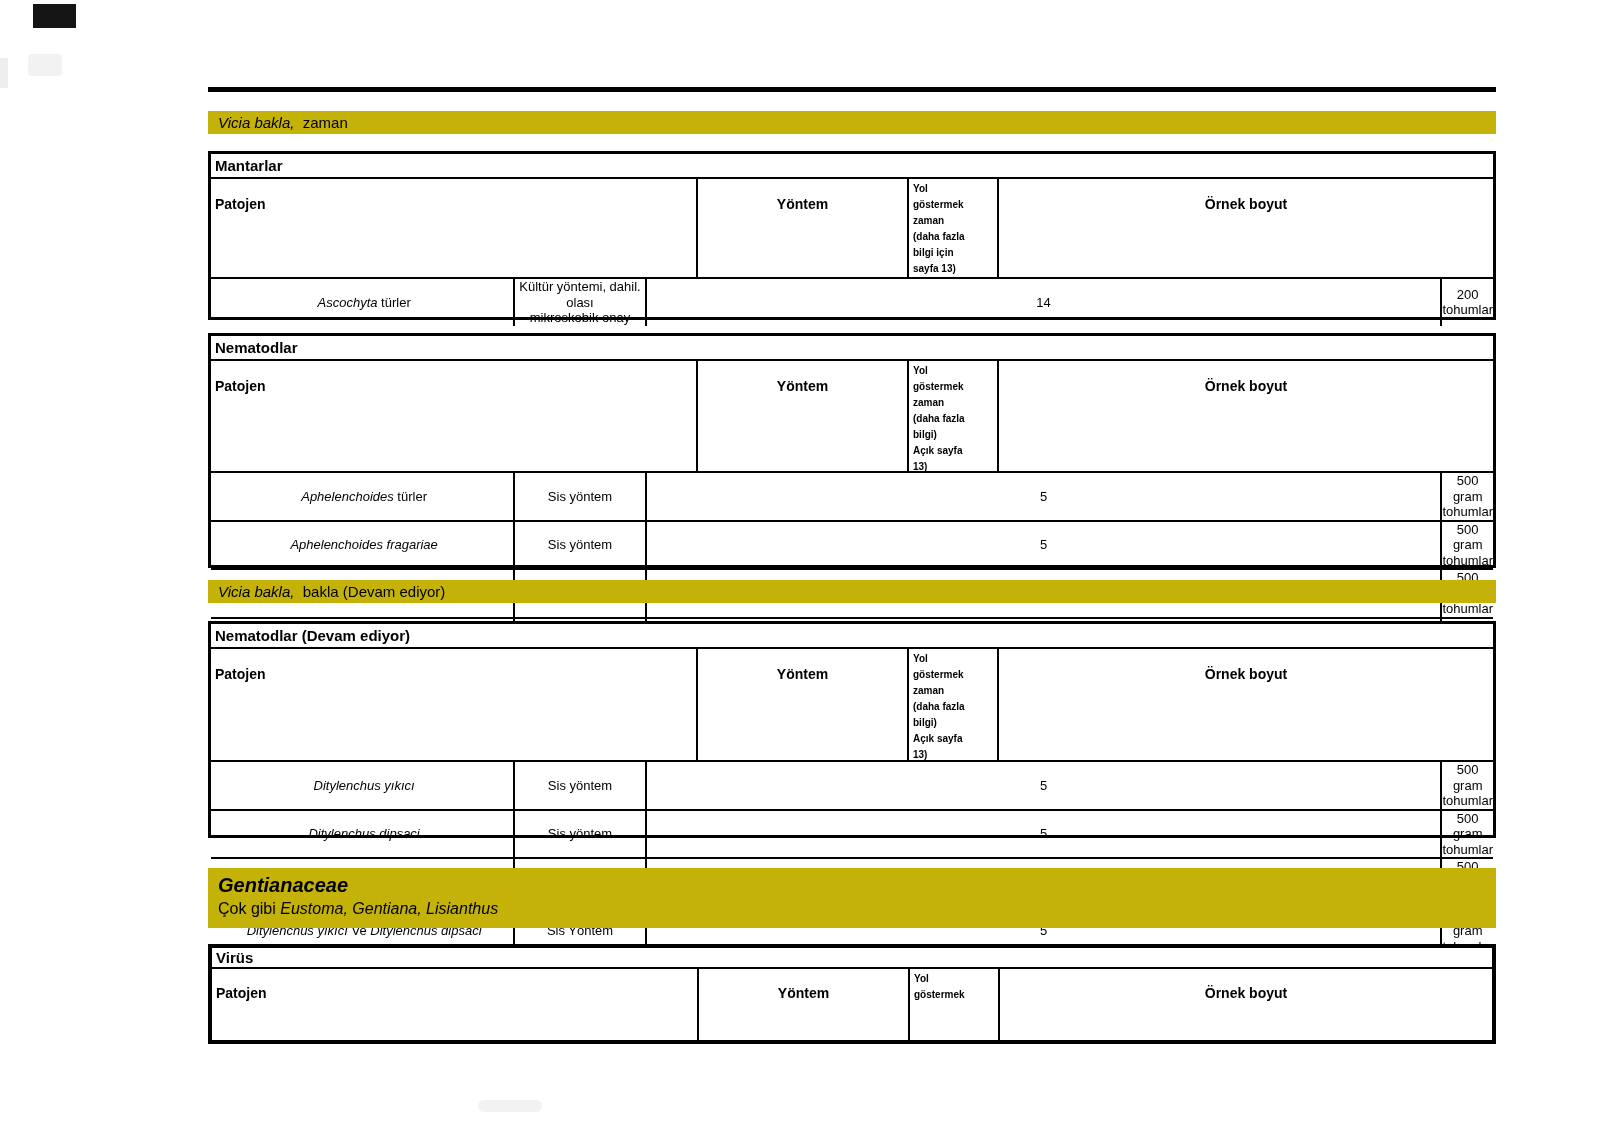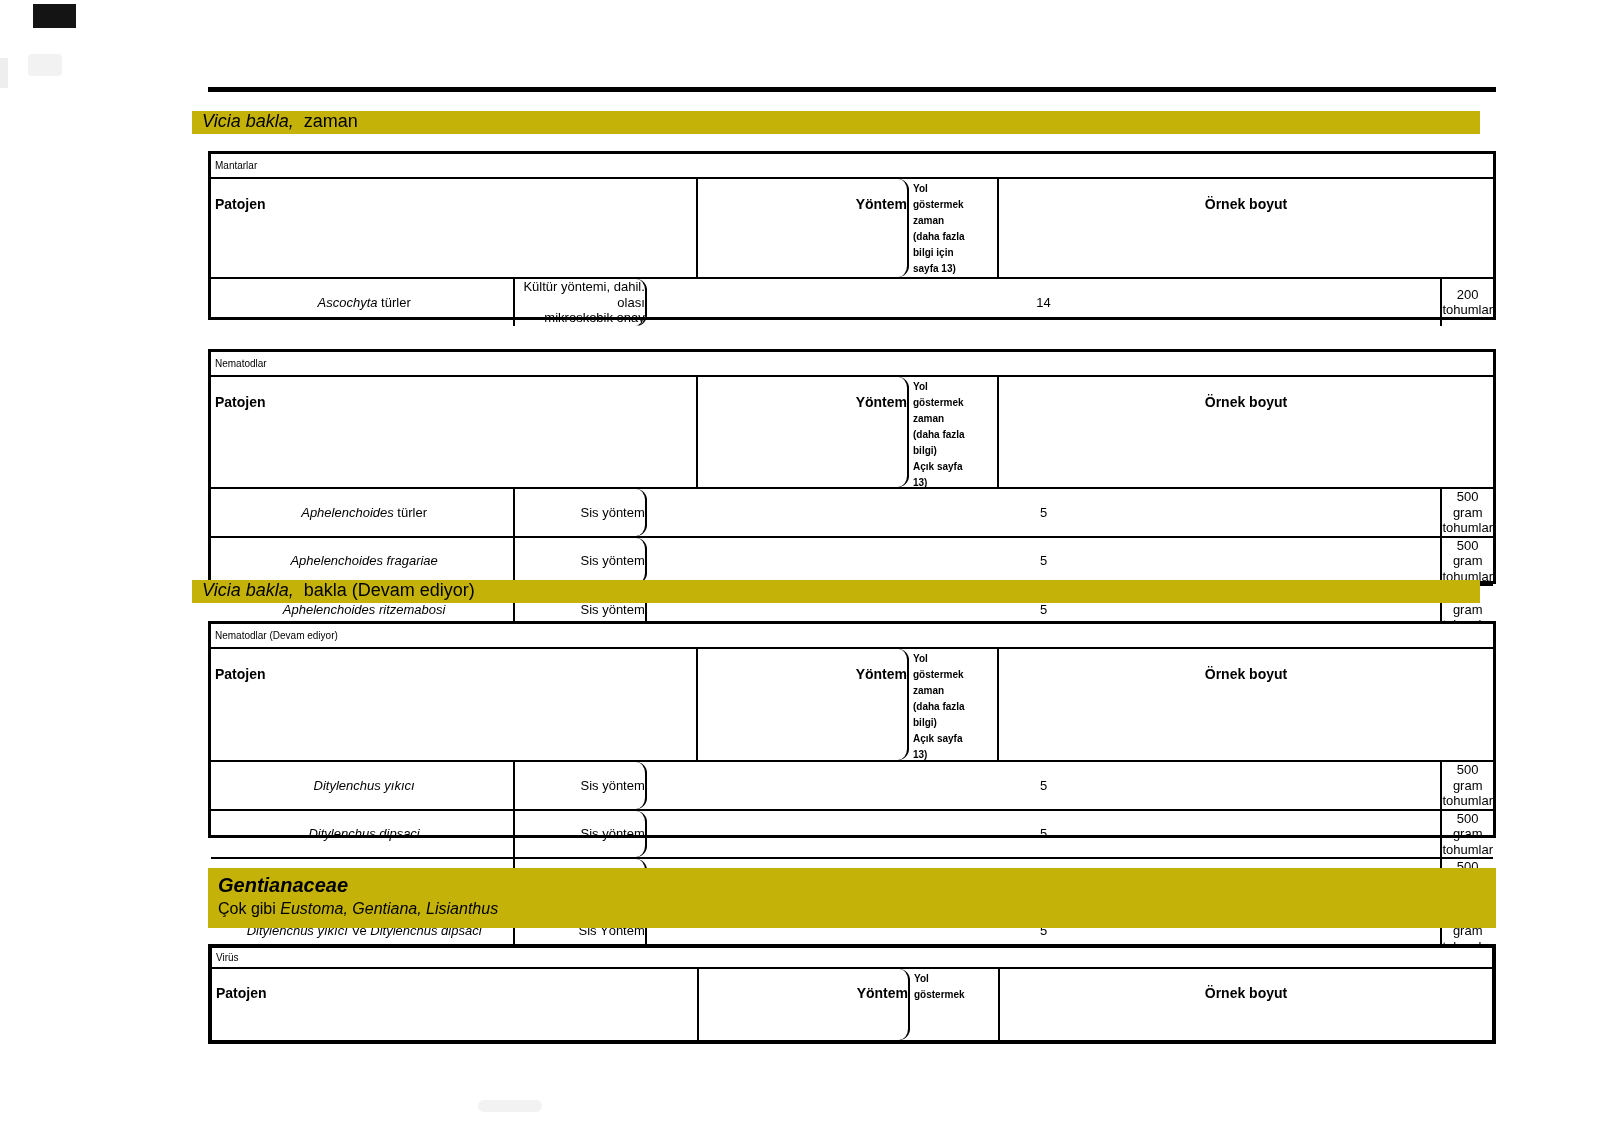--- a/index.html
+++ b/index.html
@@ -17,8 +17,8 @@
   #top-rule { position:absolute; left:208px; top:87px; width:1288px; height:5px; background:#000; }
 
   
-  .hl-bar { position:absolute; left:192px; width:1288px; height:23px;
-            display:flex; padding-left:10px; font-size:18px; }
+  .hl-bar { position:absolute; left:208px; width:1288px; height:23px;
+            display:flex; align-items:center; padding-left:10px; font-size:15px; }
   #bar1 { top:111px; }
   #bar2 { top:580px; }
   #gent-block { position:absolute; left:208px; top:868px; width:1288px; height:60px; padding:5px 0 0 10px; }

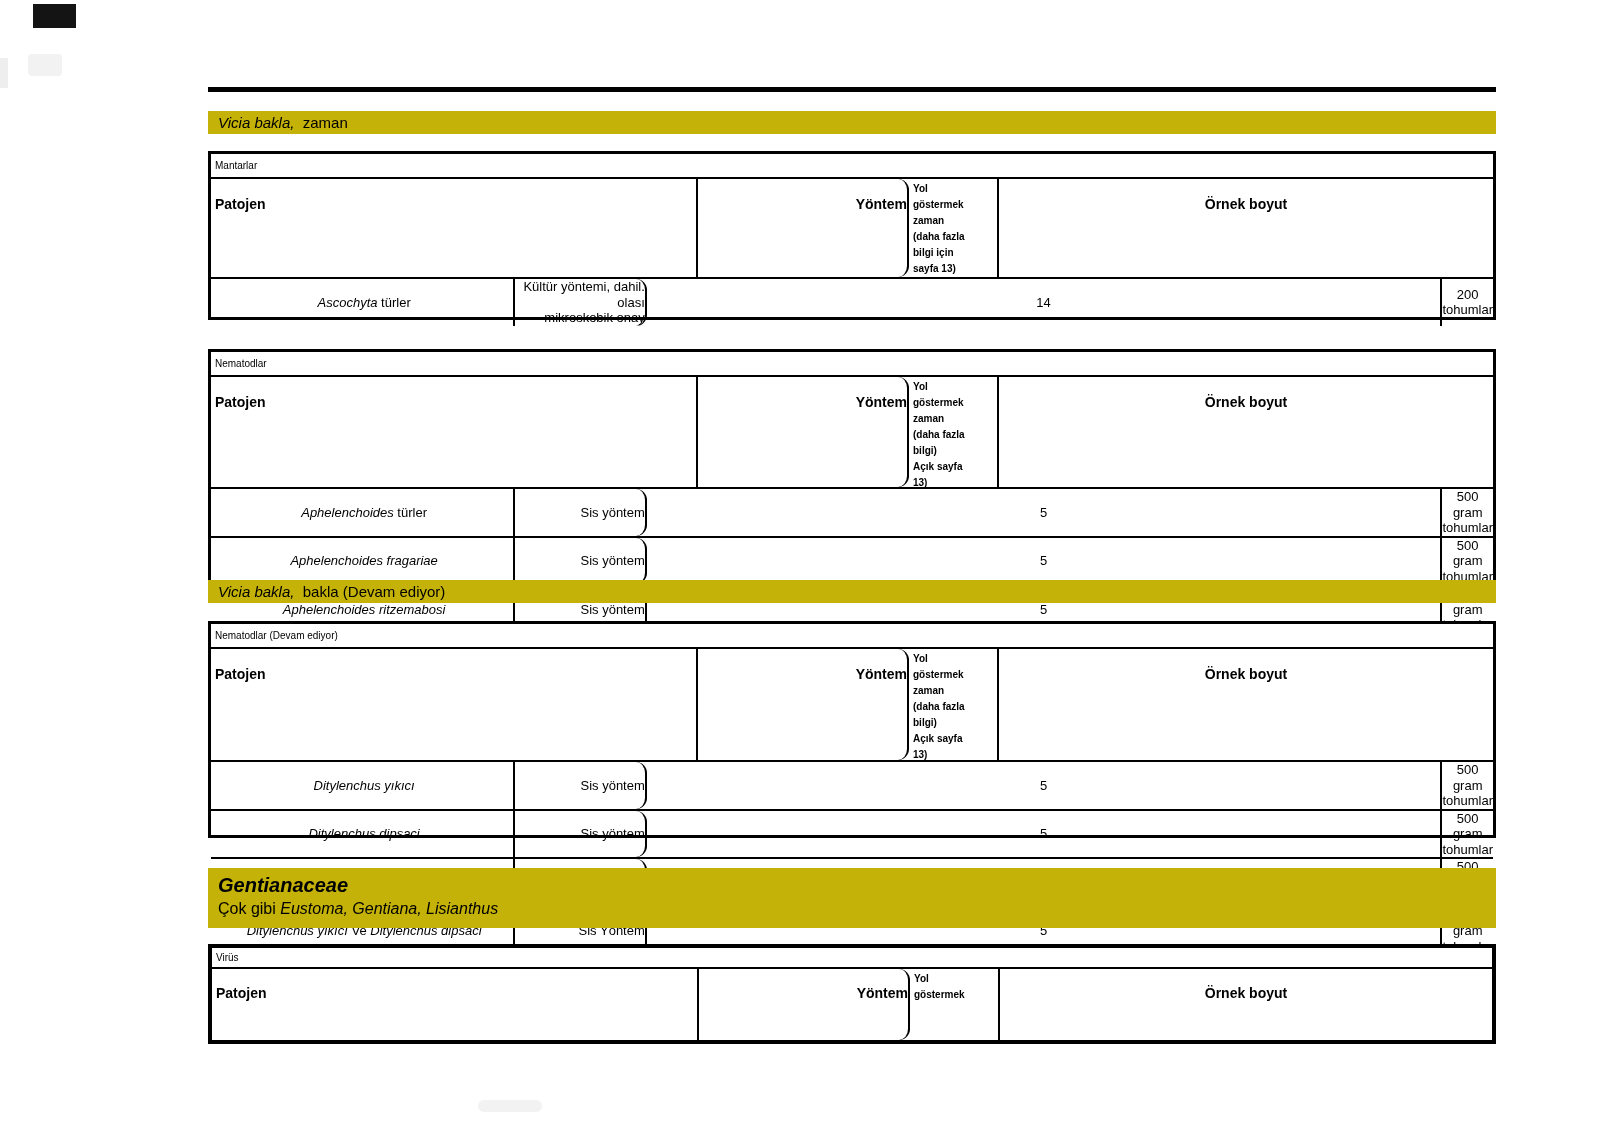--- a/index.html
+++ b/index.html
@@ -39,7 +39,7 @@
 
   .ttitle { height:25px; flex:0 0 25px; border-bottom:2px solid #000;
             display:flex; align-items:center; padding-left:4px;
-            font-weight:normal; font-size:10px; }
+            font-weight:bold; font-size:15px; }
   #t4 .ttitle { height:21px; flex:0 0 21px; }
 
   .thead { display:flex; border-bottom:2px solid #000; flex:0 0 auto; }

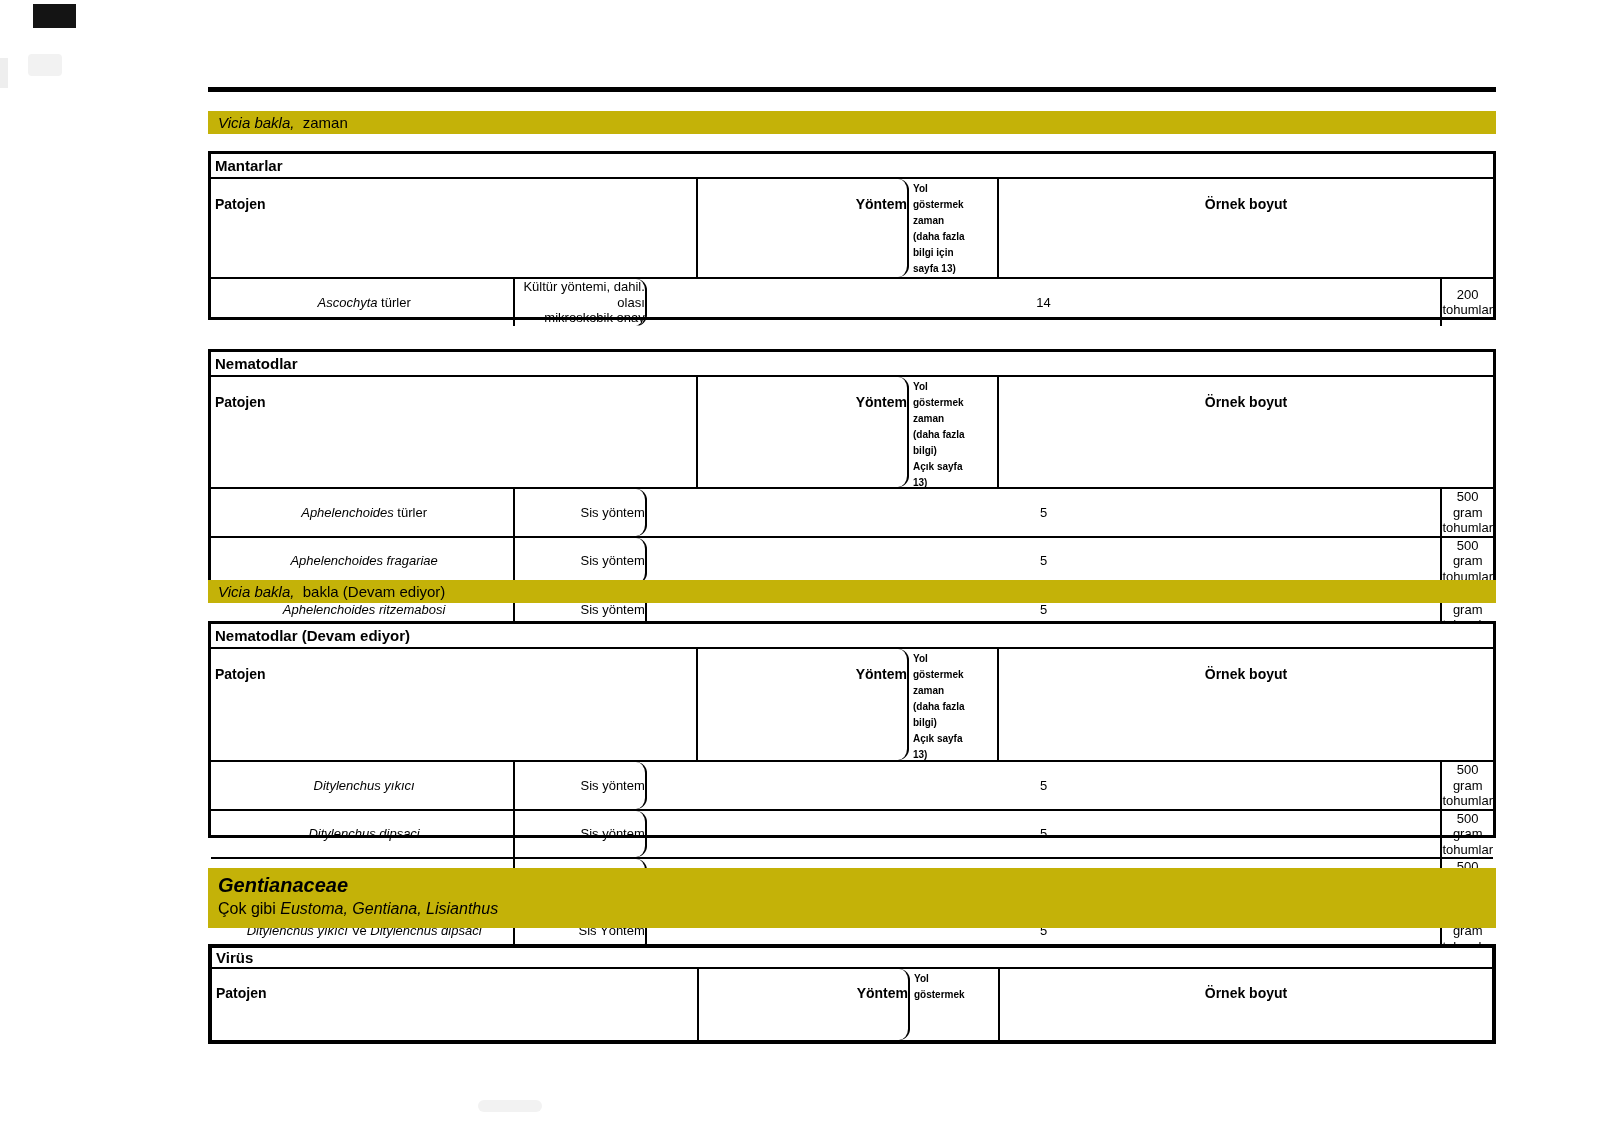--- a/index.html
+++ b/index.html
@@ -49,7 +49,7 @@
   #t4 .thead { flex:1; border-bottom:0; }
 
   .c1 { width:487px; border-right:2px solid #000; }
-  .c2 { width:211px; border-right:2px solid #000; text-align:right;border-radius:11px; }
+  .c2 { width:211px; border-right:2px solid #000; text-align:center; }
   .c3 { width:90px;  border-right:2px solid #000; text-align:center; }
   .c4 { flex:1; text-align:center; }
 

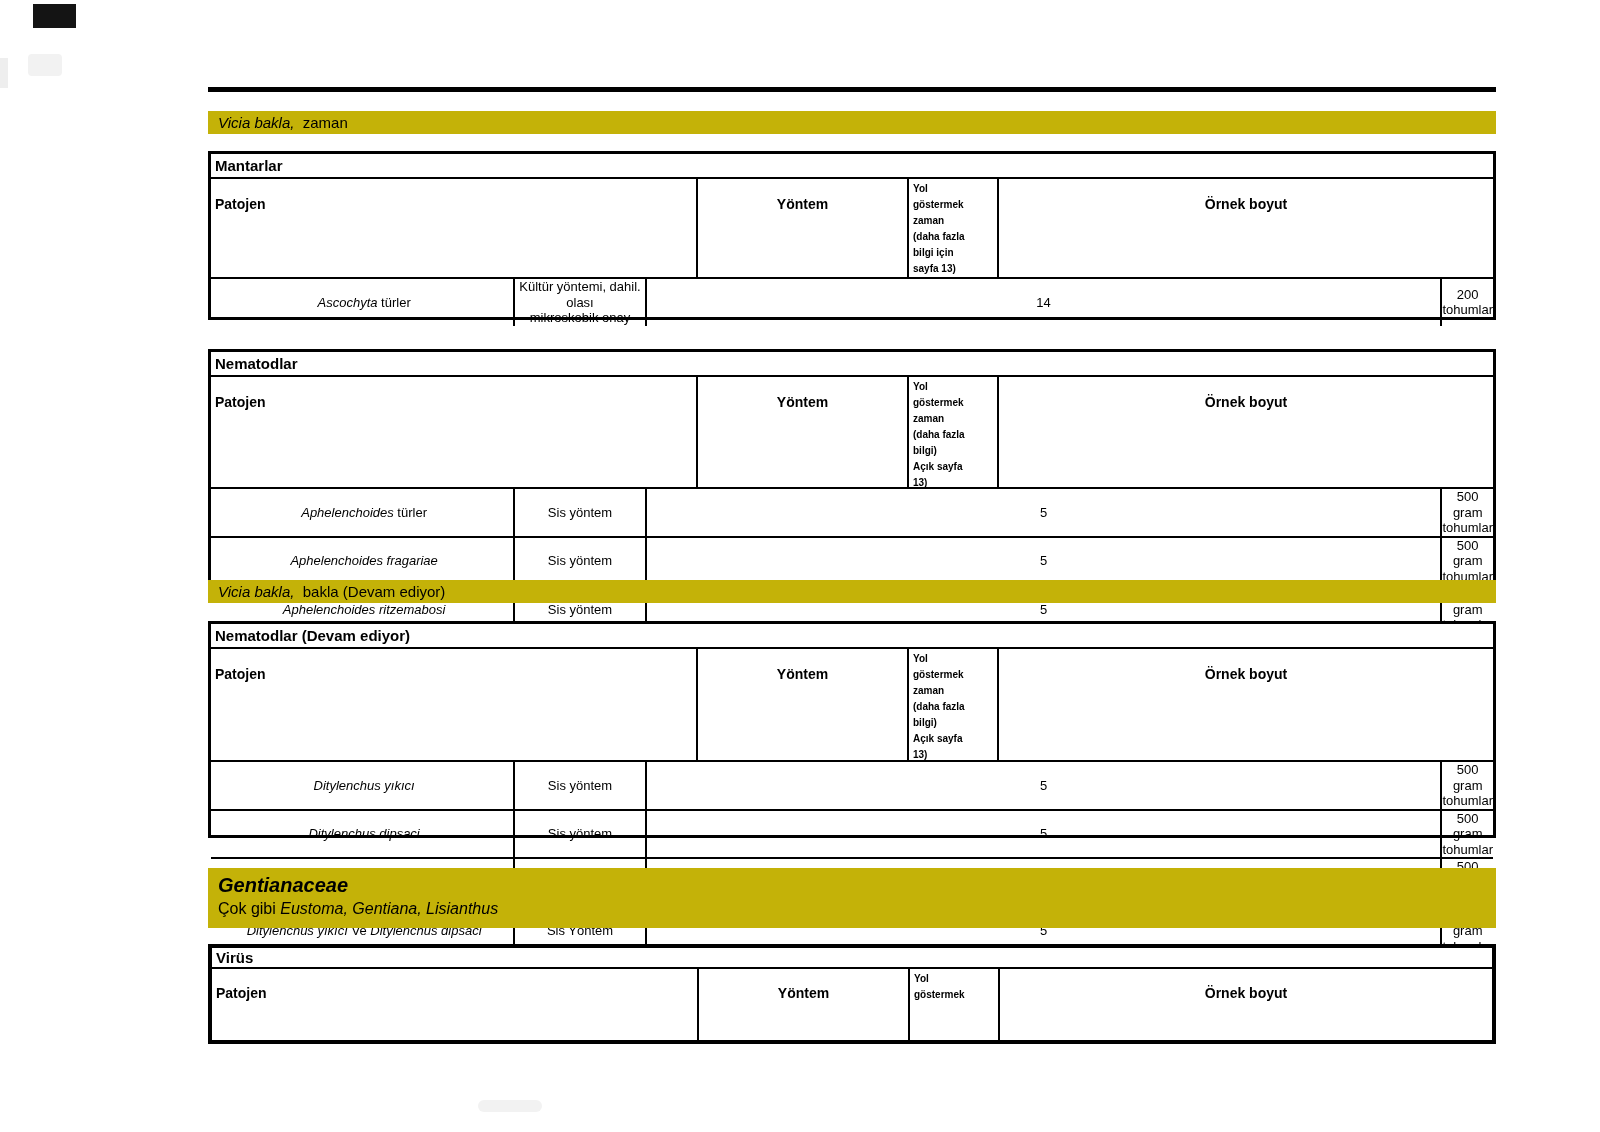--- a/index.html
+++ b/index.html
@@ -33,7 +33,7 @@
   .tbl { position:absolute; left:208px; width:1288px; border:3px solid #000;
          display:flex; flex-direction:column; background:#fff; }
   #t1 { top:151px; height:169px; }
-  #t2 { top:333px; height:235px;margin-top:16px; }
+  #t2 { top:333px; height:235px; }
   #t3 { top:621px; height:217px; }
   #t4 { top:944px; height:100px; border-width:4px; }
 

